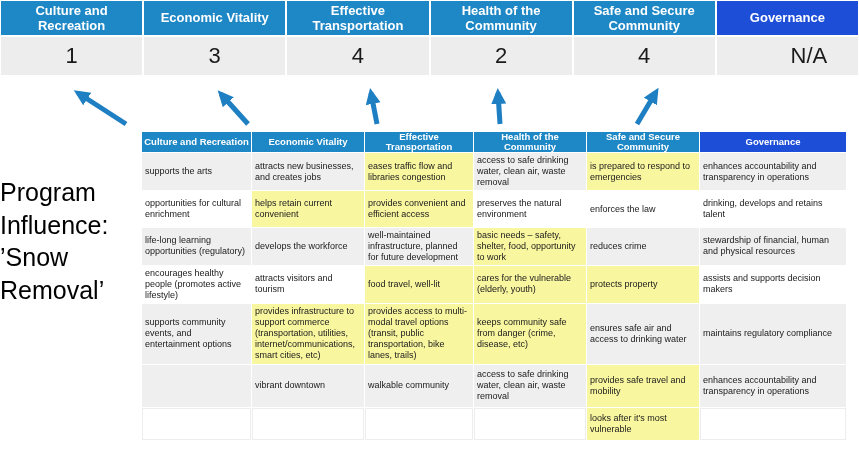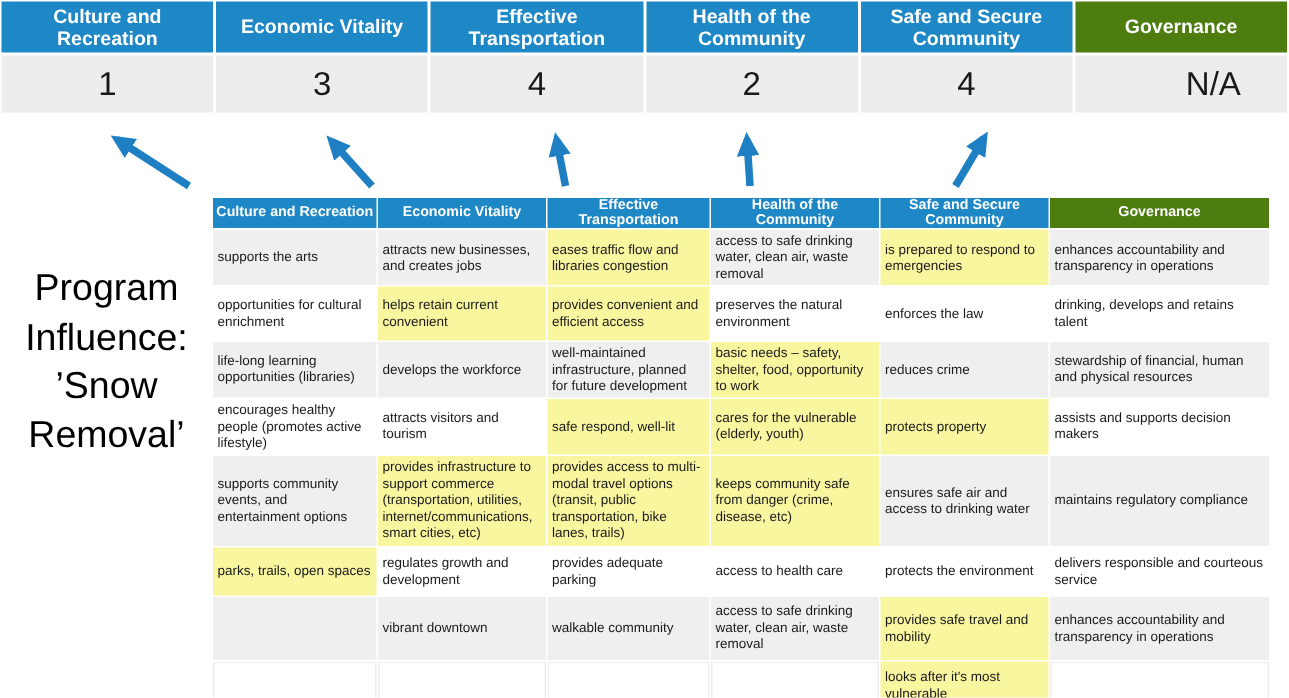--- a/index.html
+++ b/index.html
@@ -31,7 +31,7 @@
         vertical-align:middle;text-align:left;padding:2px 3px;box-sizing:border-box;
         overflow:hidden;}
   .hdr-blue{background:#1E87C5;}
-  .hdr-green{background:#4d7c0f;}
+  .hdr-green{background:#1d4ed8;}
   td.gray{background:#EFEFEF;}
   td.white{background:#FFFFFF;}
   td.hl{background:#F9F6A0;}

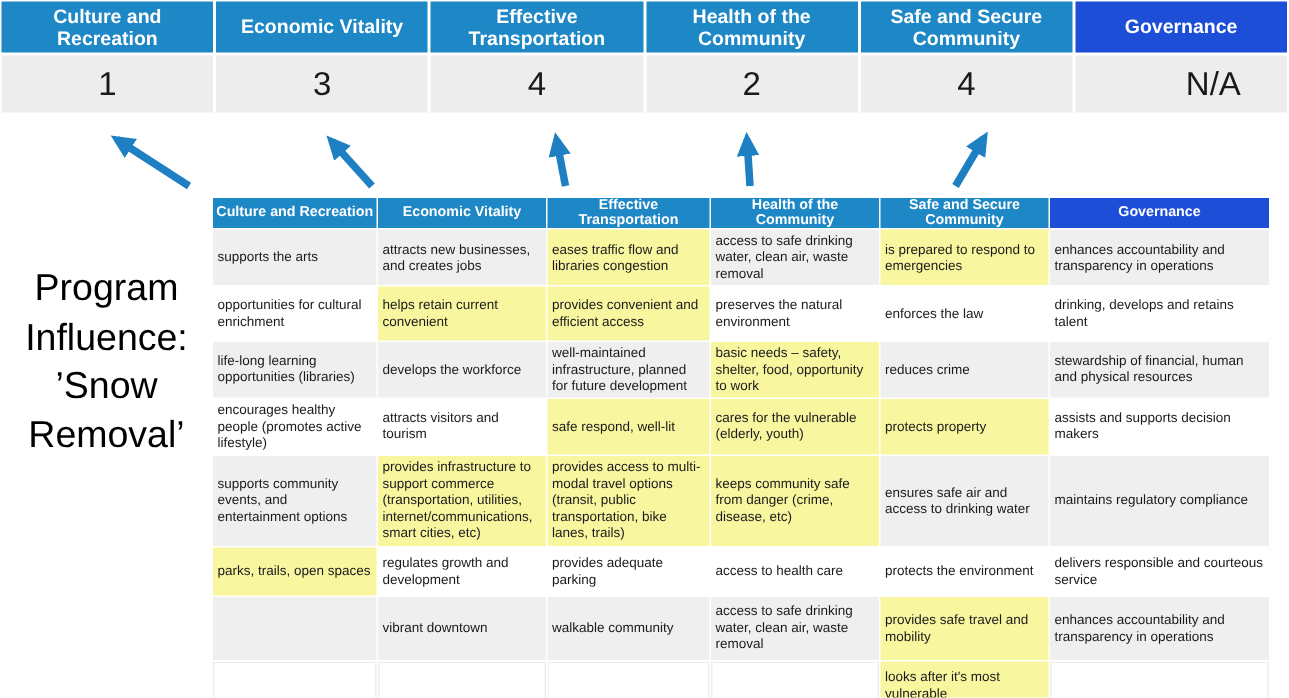--- a/index.html
+++ b/index.html
@@ -20,7 +20,7 @@
   
   svg.arrows{position:absolute;left:0;top:0;pointer-events:none;}
   
-  .prog-title{position:absolute;left:0;top:176px;width:142px;text-align:center;
+  .prog-title{position:absolute;left:0;top:176px;width:142px;text-align:left;
         font-size:25px;line-height:1.3;color:#000;}
   
   table.matrix{position:absolute;left:141px;top:131px;border-collapse:separate;

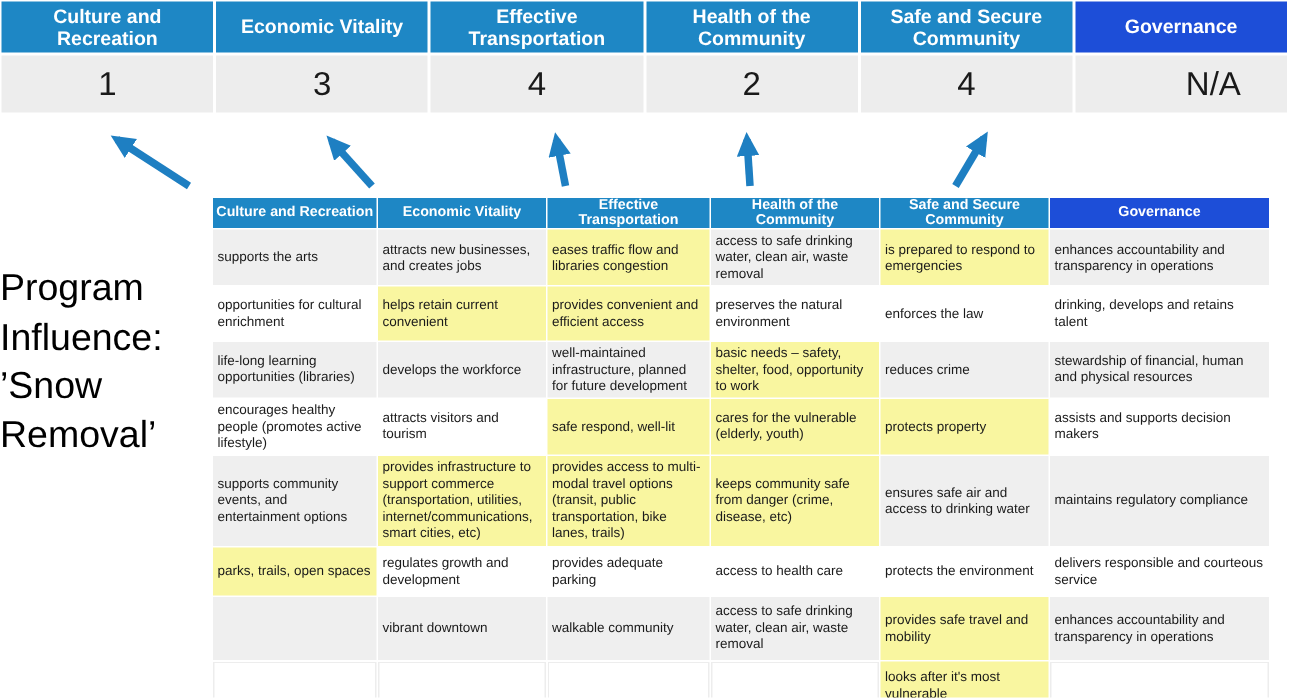--- a/index.html
+++ b/index.html
@@ -112,7 +112,7 @@
         <td class="white">drinking, develops and retains talent</td>
       </tr>
       <tr style="height: 36px;">
-        <td class="gray">life-long learning opportunities (libraries)</td>
+        <td class="gray">life-long learning opportunities (regulatory)</td>
         <td class="gray">develops the workforce</td>
         <td class="gray">well-maintained infrastructure, planned for future development</td>
         <td class="hl">basic needs – safety, shelter, food, opportunity to work</td>

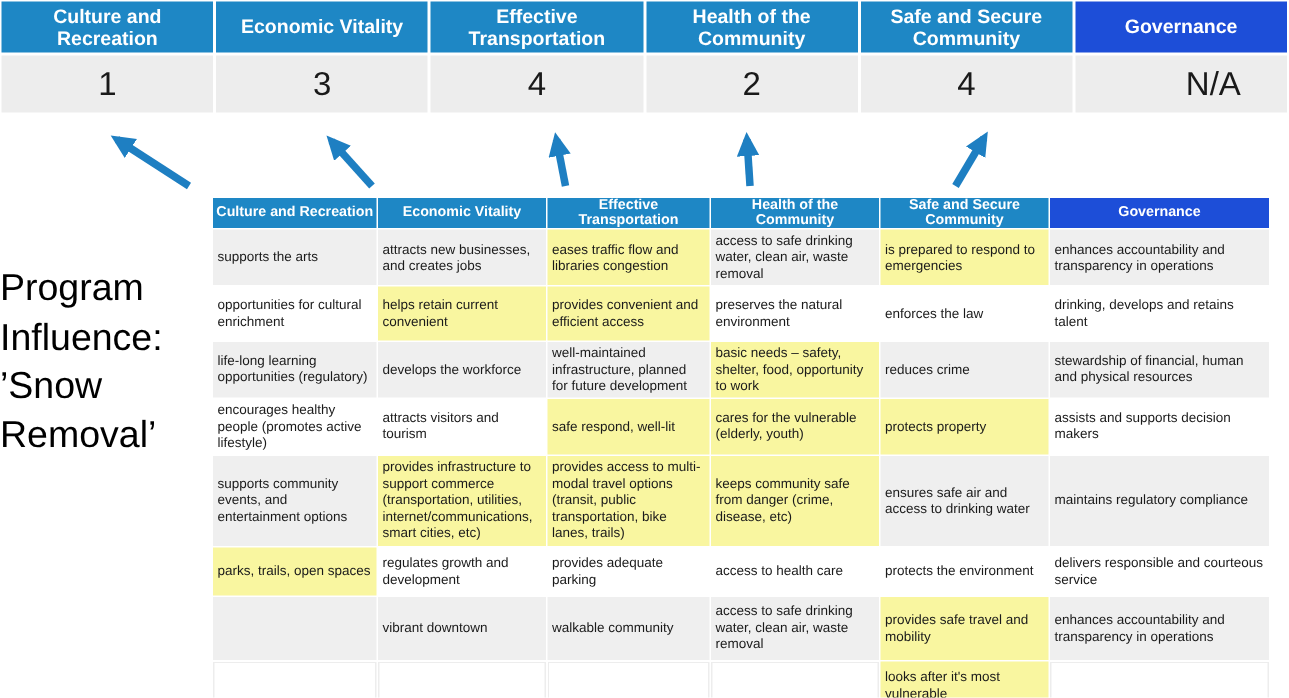--- a/index.html
+++ b/index.html
@@ -122,7 +122,7 @@
       <tr style="height: 29px;">
         <td class="white">encourages healthy people (promotes active lifestyle)</td>
         <td class="white">attracts visitors and tourism</td>
-        <td class="hl">safe respond, well-lit</td>
+        <td class="hl">food travel, well-lit</td>
         <td class="hl">cares for the vulnerable (elderly, youth)</td>
         <td class="hl">protects property</td>
         <td class="white">assists and supports decision makers</td>

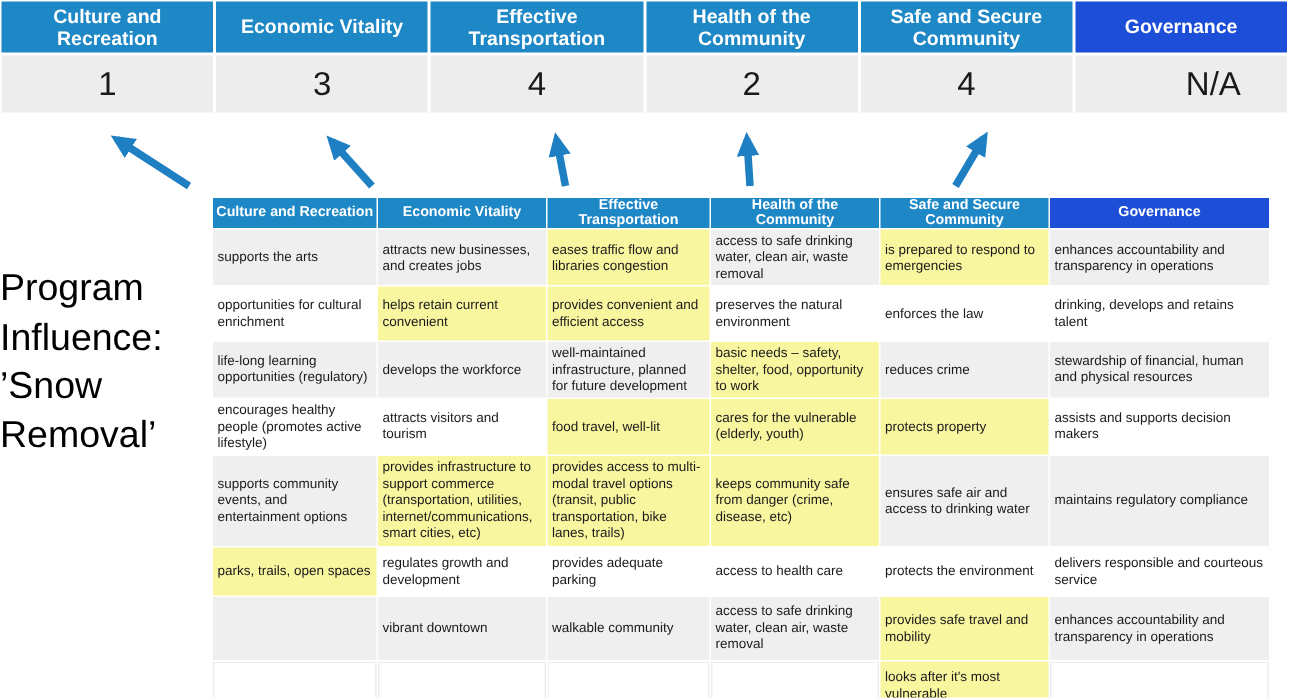--- a/index.html
+++ b/index.html
@@ -135,14 +135,6 @@
         <td class="gray">ensures safe air and access to drinking water</td>
         <td class="gray">maintains regulatory compliance</td>
       </tr>
-      <tr style="height: 32px;">
-        <td class="hl">parks, trails, open spaces</td>
-        <td class="white">regulates growth and development</td>
-        <td class="white">provides adequate parking</td>
-        <td class="white">access to health care</td>
-        <td class="white">protects the environment</td>
-        <td class="white">delivers responsible and courteous service</td>
-      </tr>
       <tr style="height: 42px;">
         <td class="gray"></td>
         <td class="gray">vibrant downtown</td>

